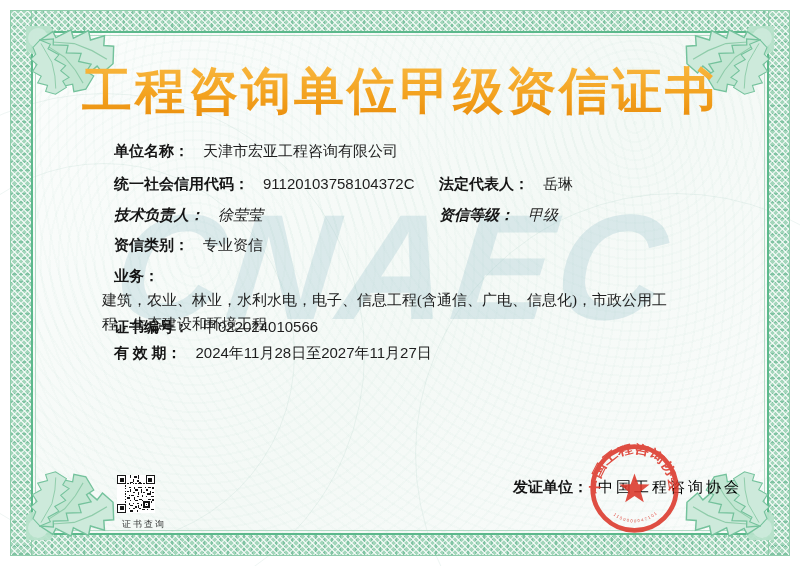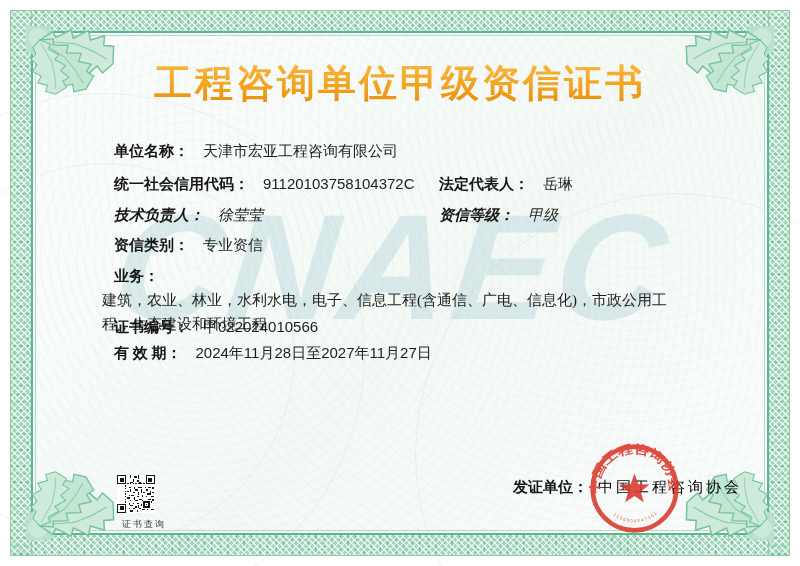--- a/index.html
+++ b/index.html
@@ -62,7 +62,7 @@
   
   .title{
     position:absolute;left:0;right:0;top:58px;z-index:2;
-    text-align:center;font-size:38px;font-weight:700;letter-spacing:3px;
+    text-align:center;font-size:50px;font-weight:700;letter-spacing:3px;
     font-family:"Liberation Sans","DejaVu Sans",sans-serif;
     background:linear-gradient(180deg,#f9bb45 0%,#f3a21f 55%,#e88909 100%);
     -webkit-background-clip:text;background-clip:text;color:transparent;

